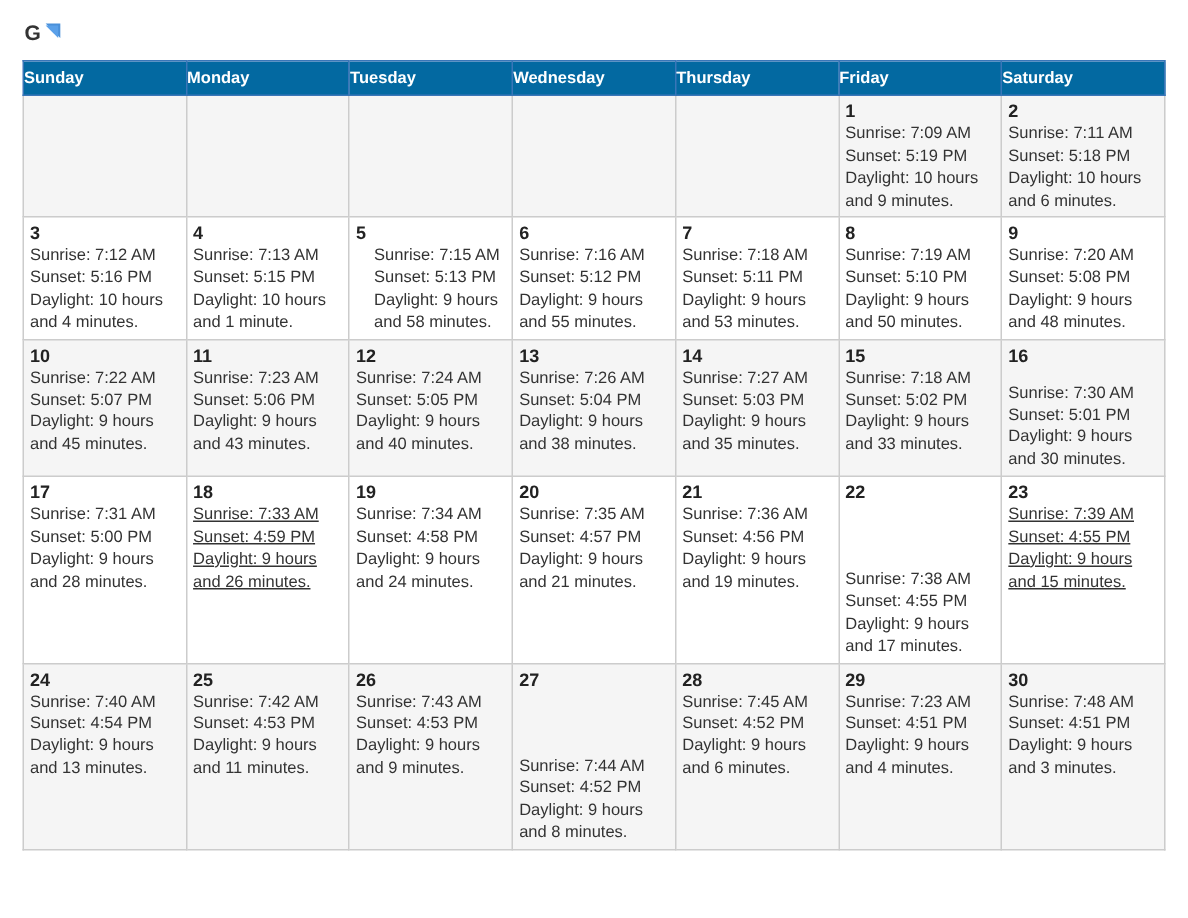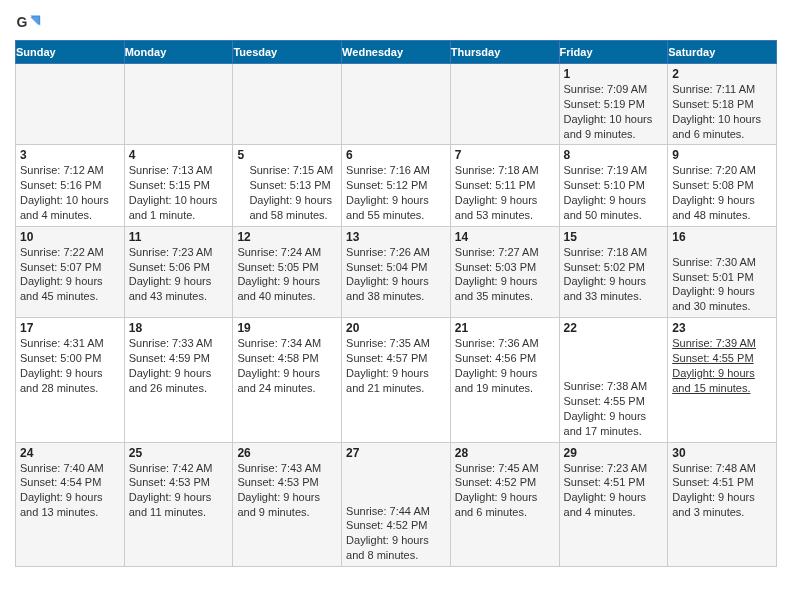--- a/index.html
+++ b/index.html
@@ -230,7 +230,7 @@
         <tr>
           <td>
             <span class="day-num">17</span>
-            <div class="day-info" style="white-space: pre-line;">Sunrise: 4:31 AM
+            <div class="day-info" style="white-space: pre-line;">Sunrise: 7:31 AM
 Sunset: 5:00 PM
 Daylight: 9 hours and 28 minutes.</div>
           </td>

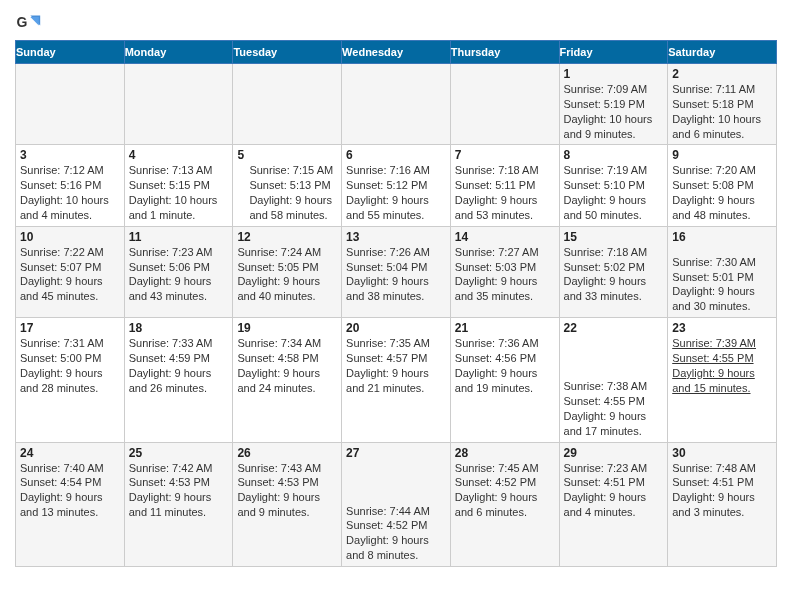--- a/index.html
+++ b/index.html
@@ -236,7 +236,7 @@
           </td>
           <td>
             <span class="day-num">18</span>
-            <div class="day-info" style="white-space: pre-line;">Sunrise: 7:33 AM
+            <div class="day-info" style="white-space: pre-line; text-decoration: underline;">Sunrise: 7:33 AM
 Sunset: 4:59 PM
 Daylight: 9 hours and 26 minutes.</div>
           </td>

